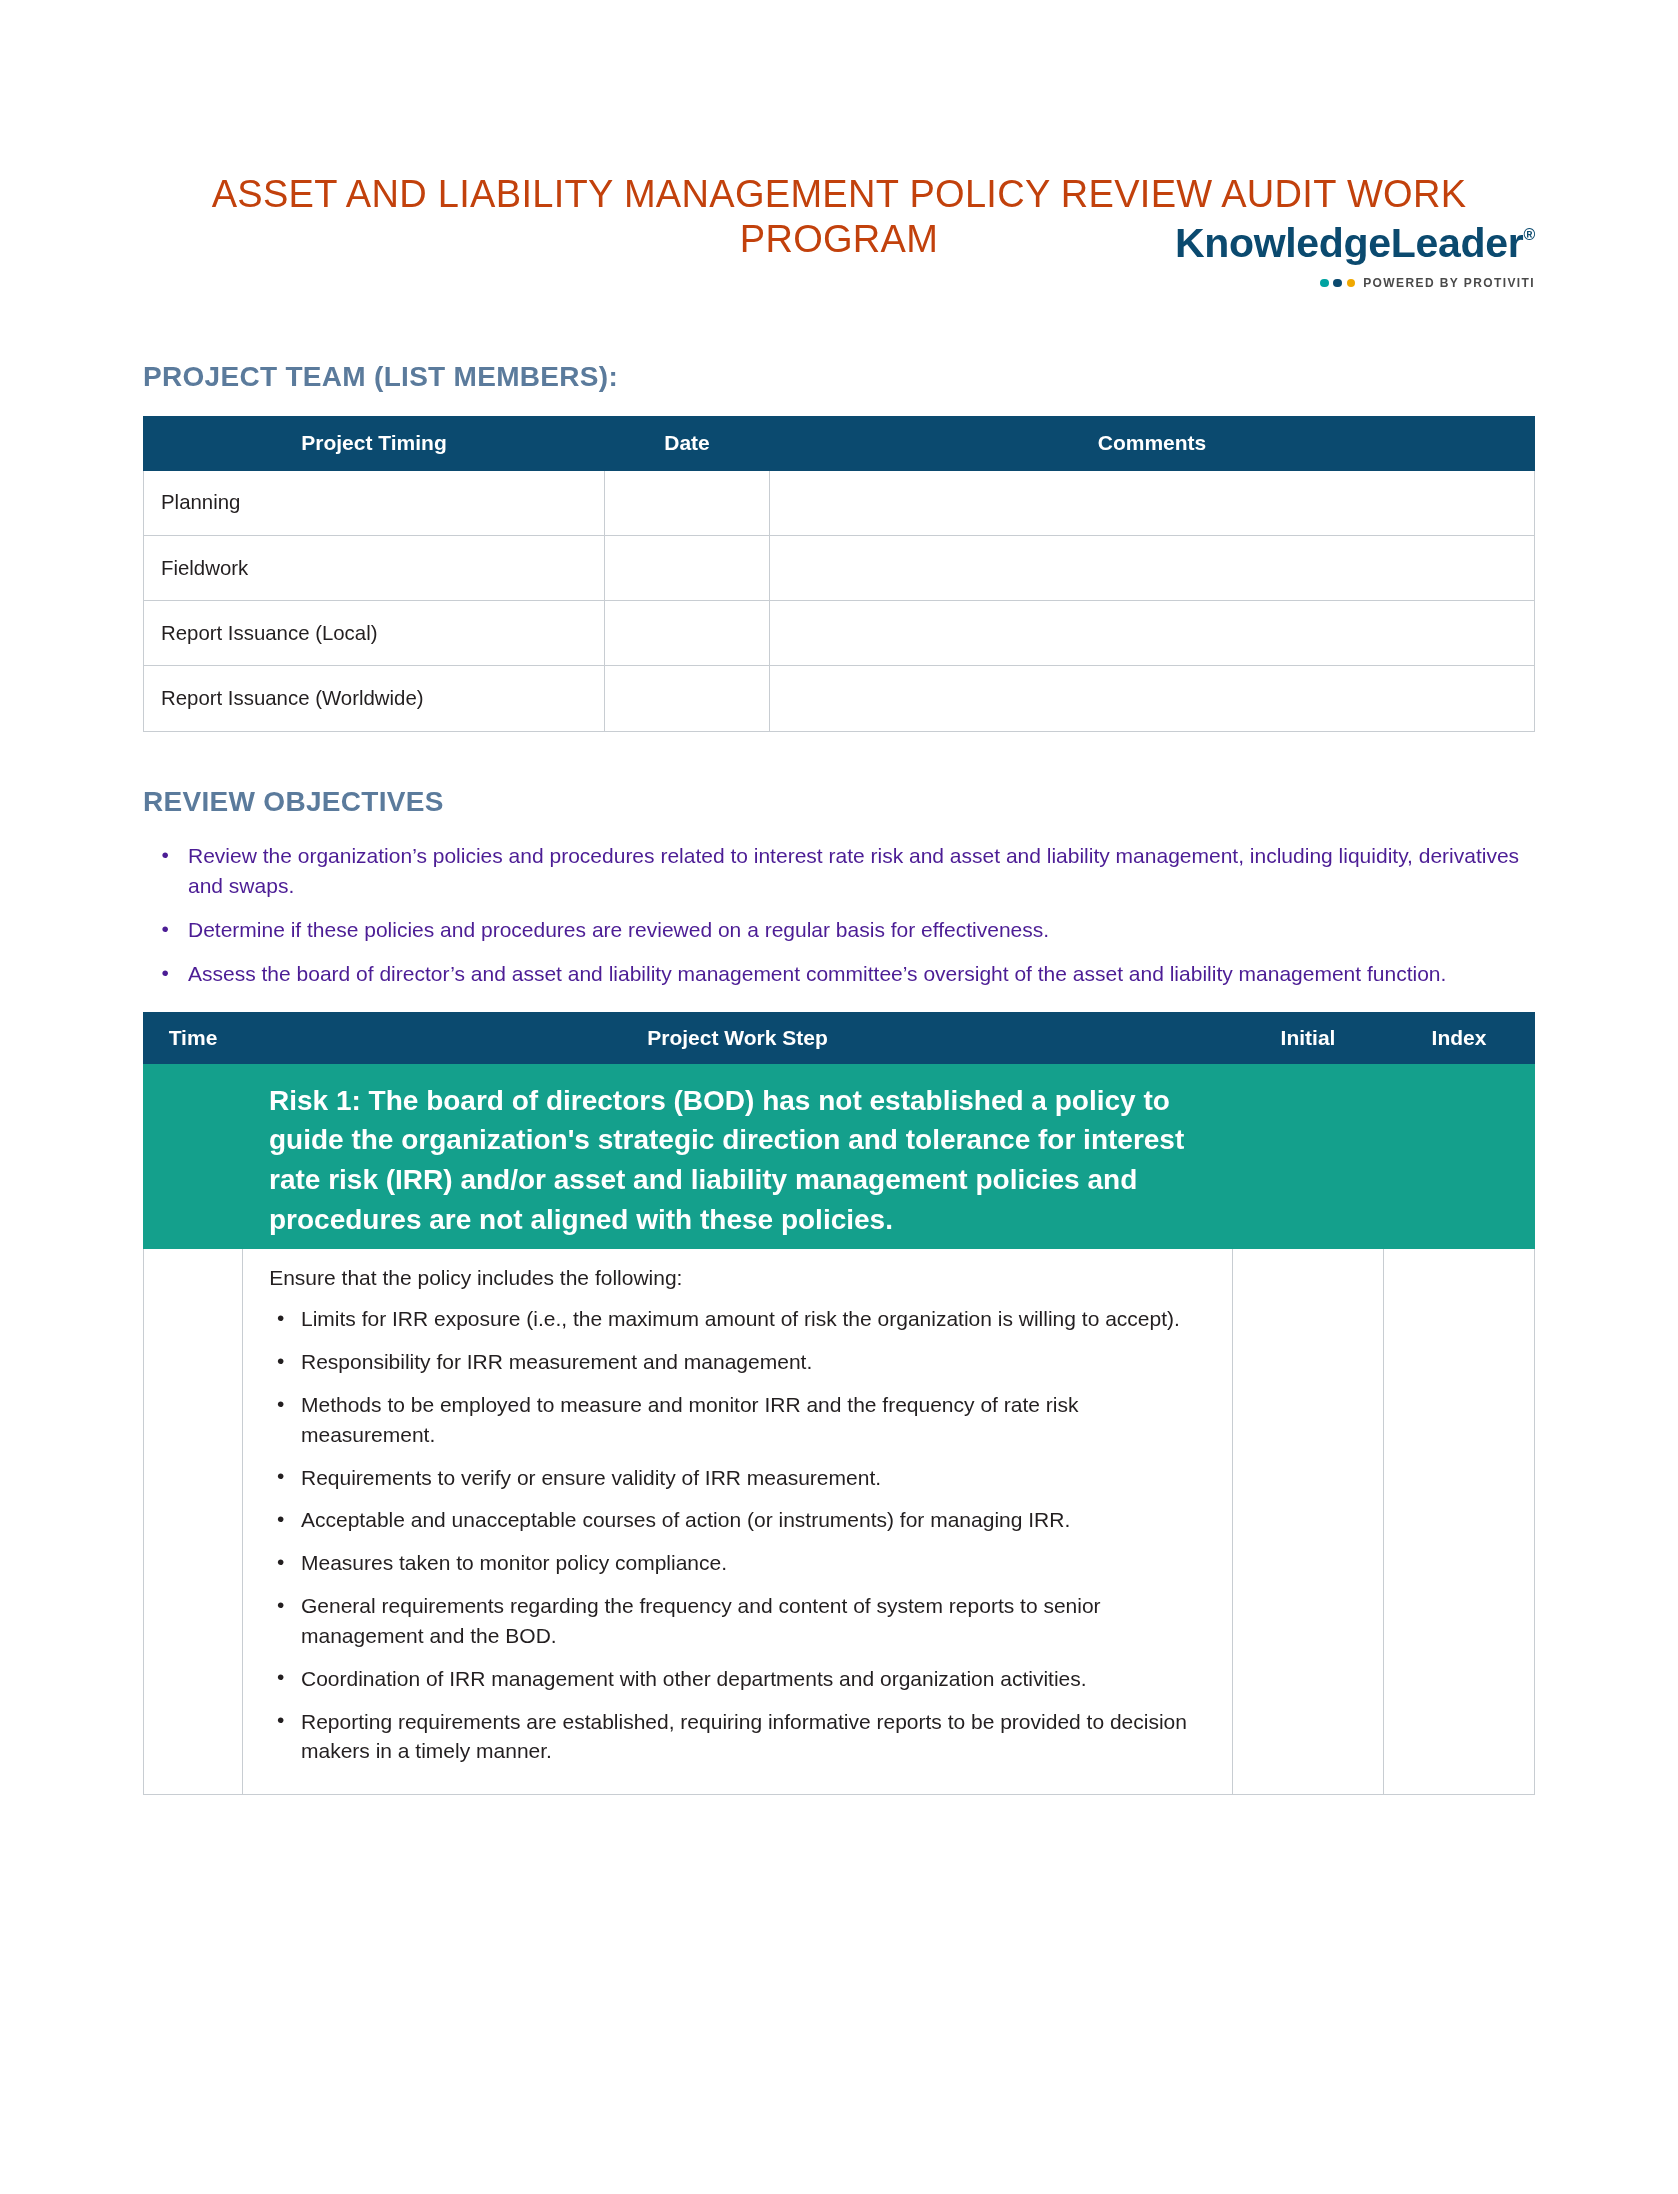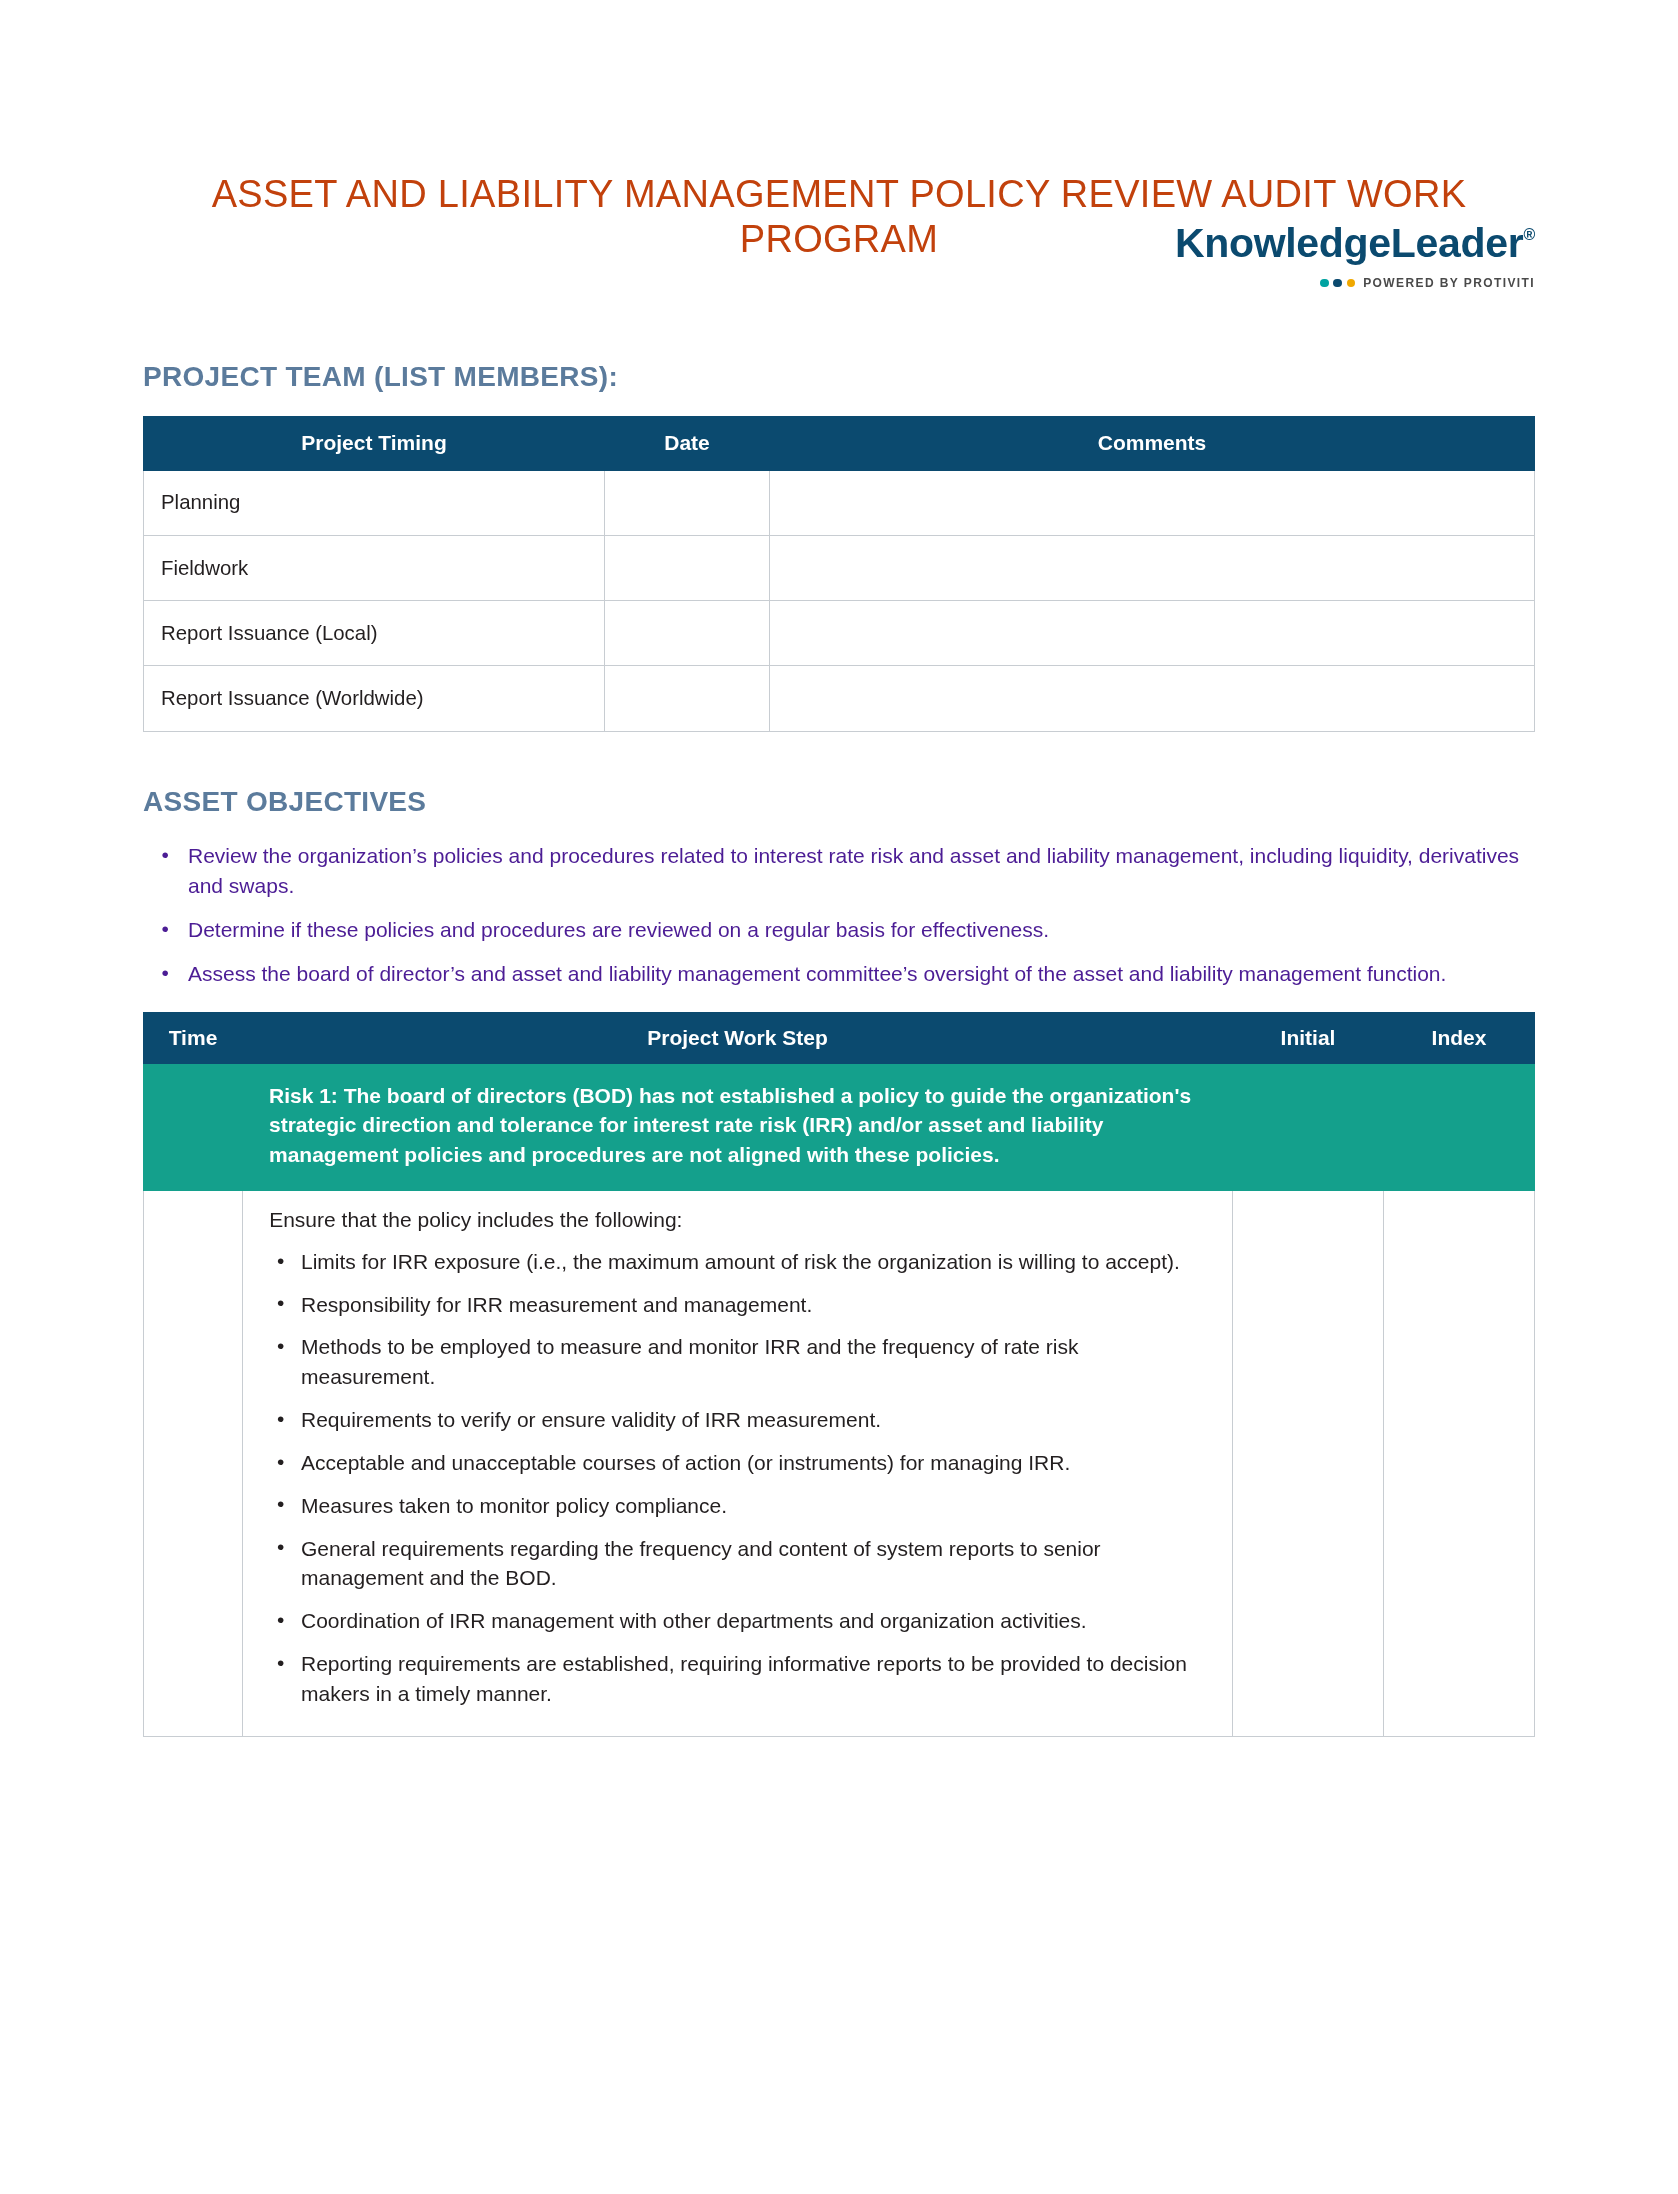--- a/index.html
+++ b/index.html
@@ -251,7 +251,7 @@
     </tbody>
   </table>
 
-  <h2 class="section-heading" id="audit-objectives-heading">ASSET OBJECTIVES</h2>
+  <h2 class="section-heading" id="audit-objectives-heading">REVIEW OBJECTIVES</h2>
   <ul class="bullets">
     <li>Review the organization’s policies and procedures related to interest rate risk and asset and liability management, including liquidity, derivatives and swaps.</li>
     <li>Determine if these policies and procedures are reviewed on a regular basis for effectiveness.</li>

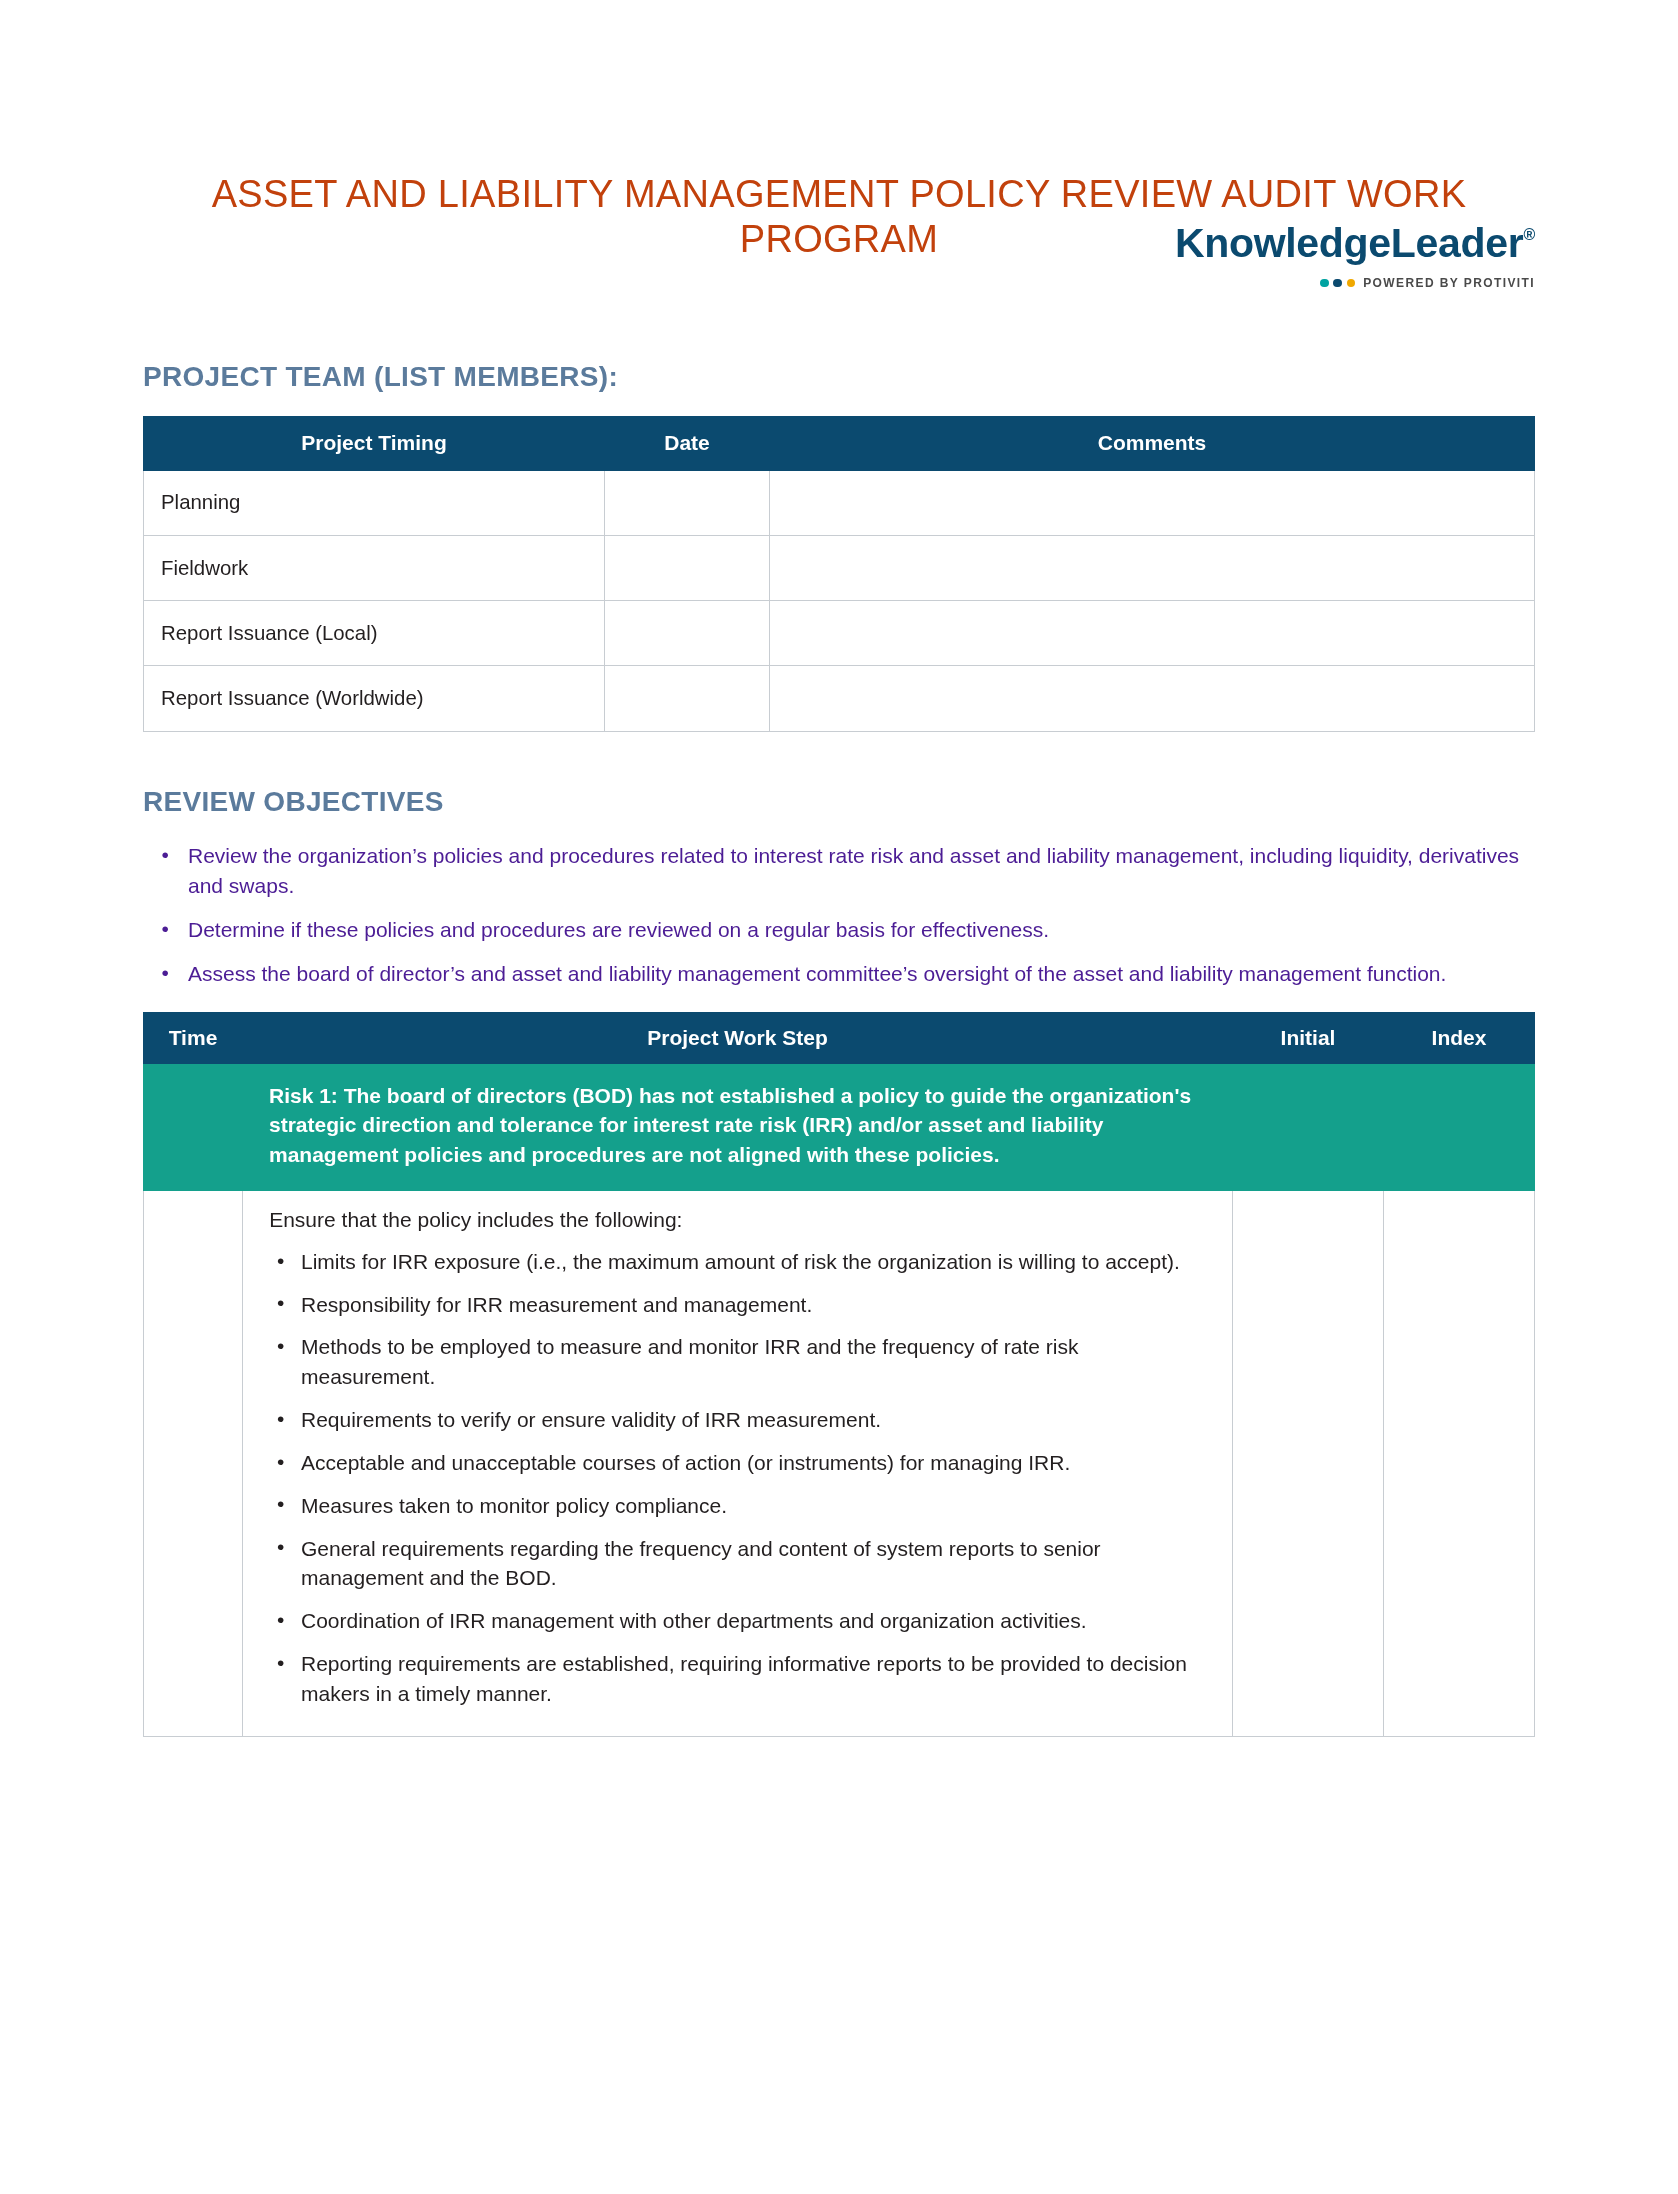--- a/index.html
+++ b/index.html
@@ -157,10 +157,10 @@
     background: #14a08c;
     color: #ffffff;
     font-weight: bold;
-    font-size: 21px;
+    font-size: 28px;
     line-height: 1.42;
     border: 0.7px solid #14a08c;
-    padding: 17px 17px 20px 26px;
+    padding: 17px 17px 8px 26px;
   }
   .risk-row td.empty-cell {
     background: #14a08c;

